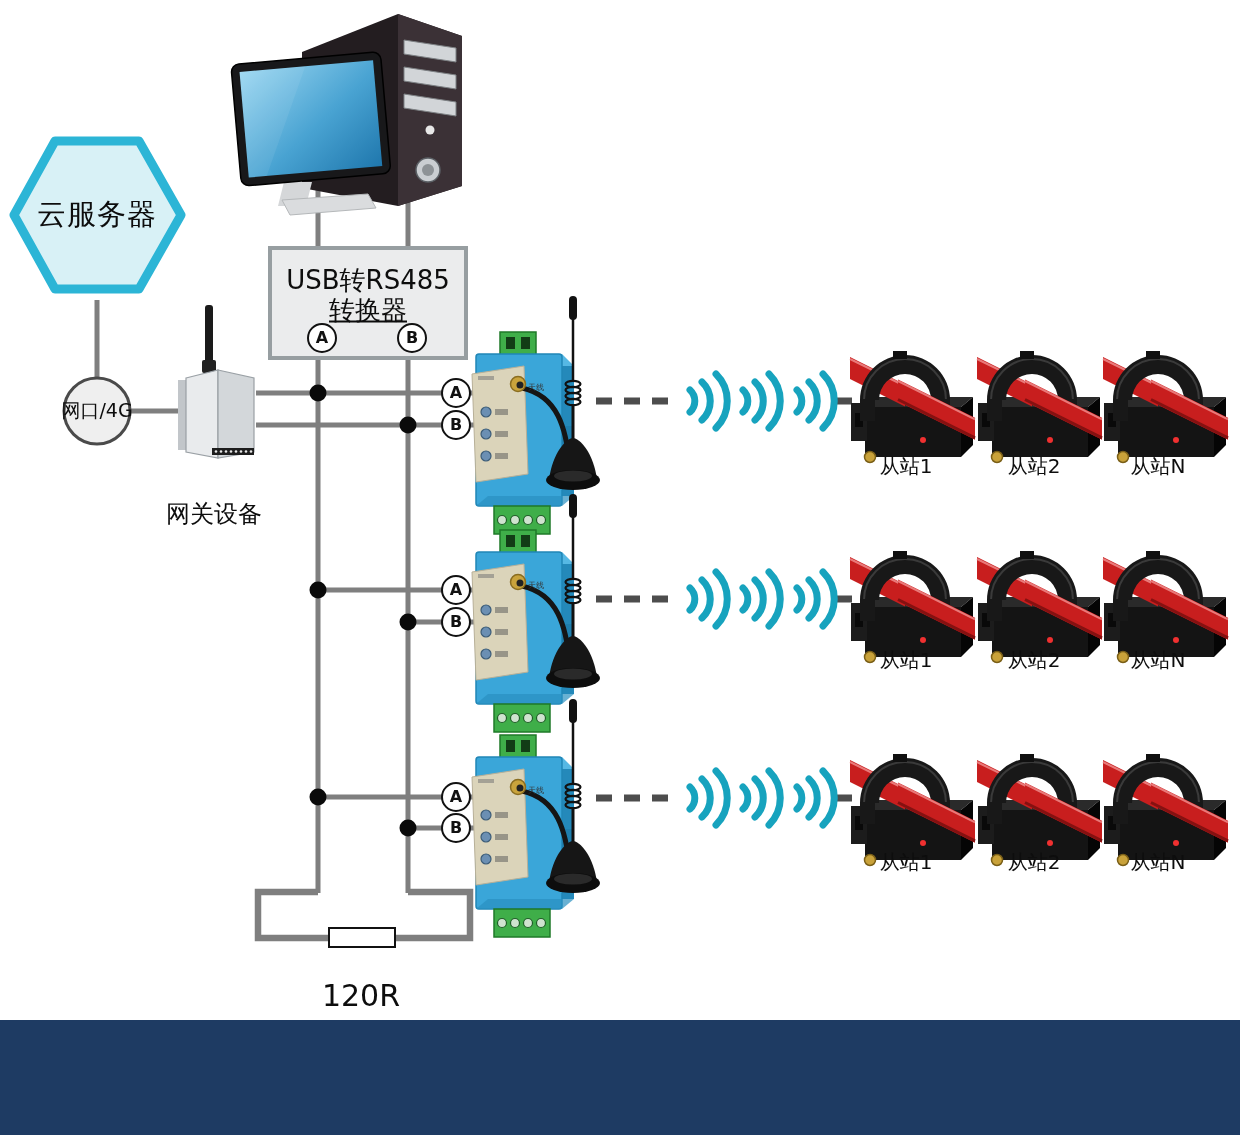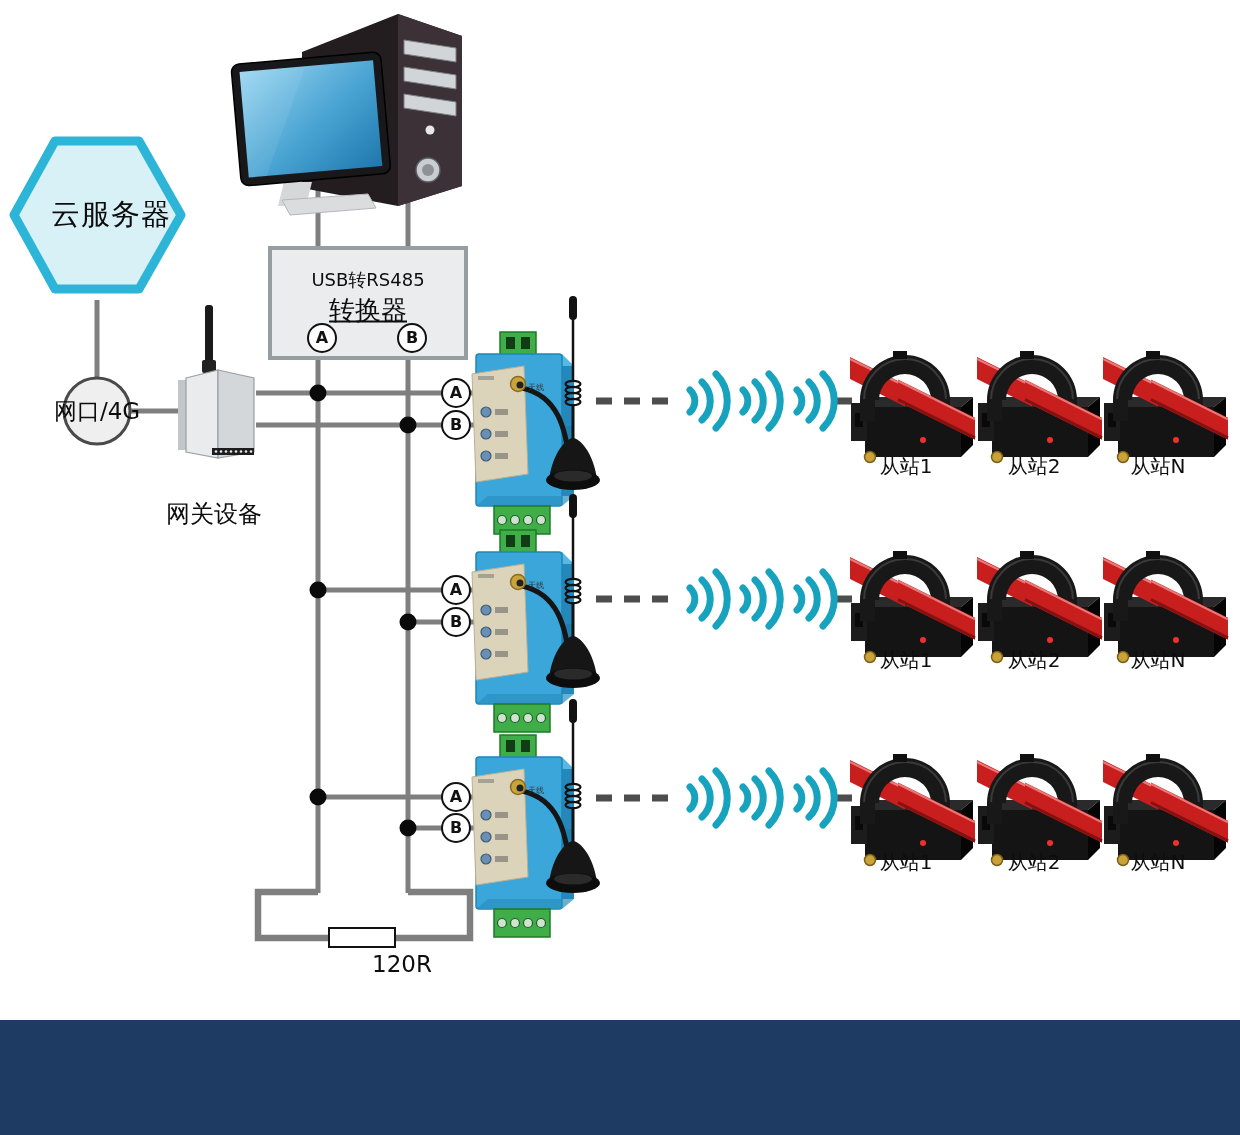--- a/index.html
+++ b/index.html
@@ -202,7 +202,7 @@
   </g>
 </svg>
 
-<div class="lbl" style="left:111px;top:215px;font-size:29px;letter-spacing:1px;">云服务器</div>
+<div class="lbl" style="left:97px;top:215px;font-size:29px;letter-spacing:1px;">云服务器</div>
 <div class="lbl" style="left:97px;top:411px;font-size:23px;">网口/4G</div>
 <div class="lbl" style="left:214px;top:482px;font-size:24px;margin-top:32px;">网关设备</div>
 

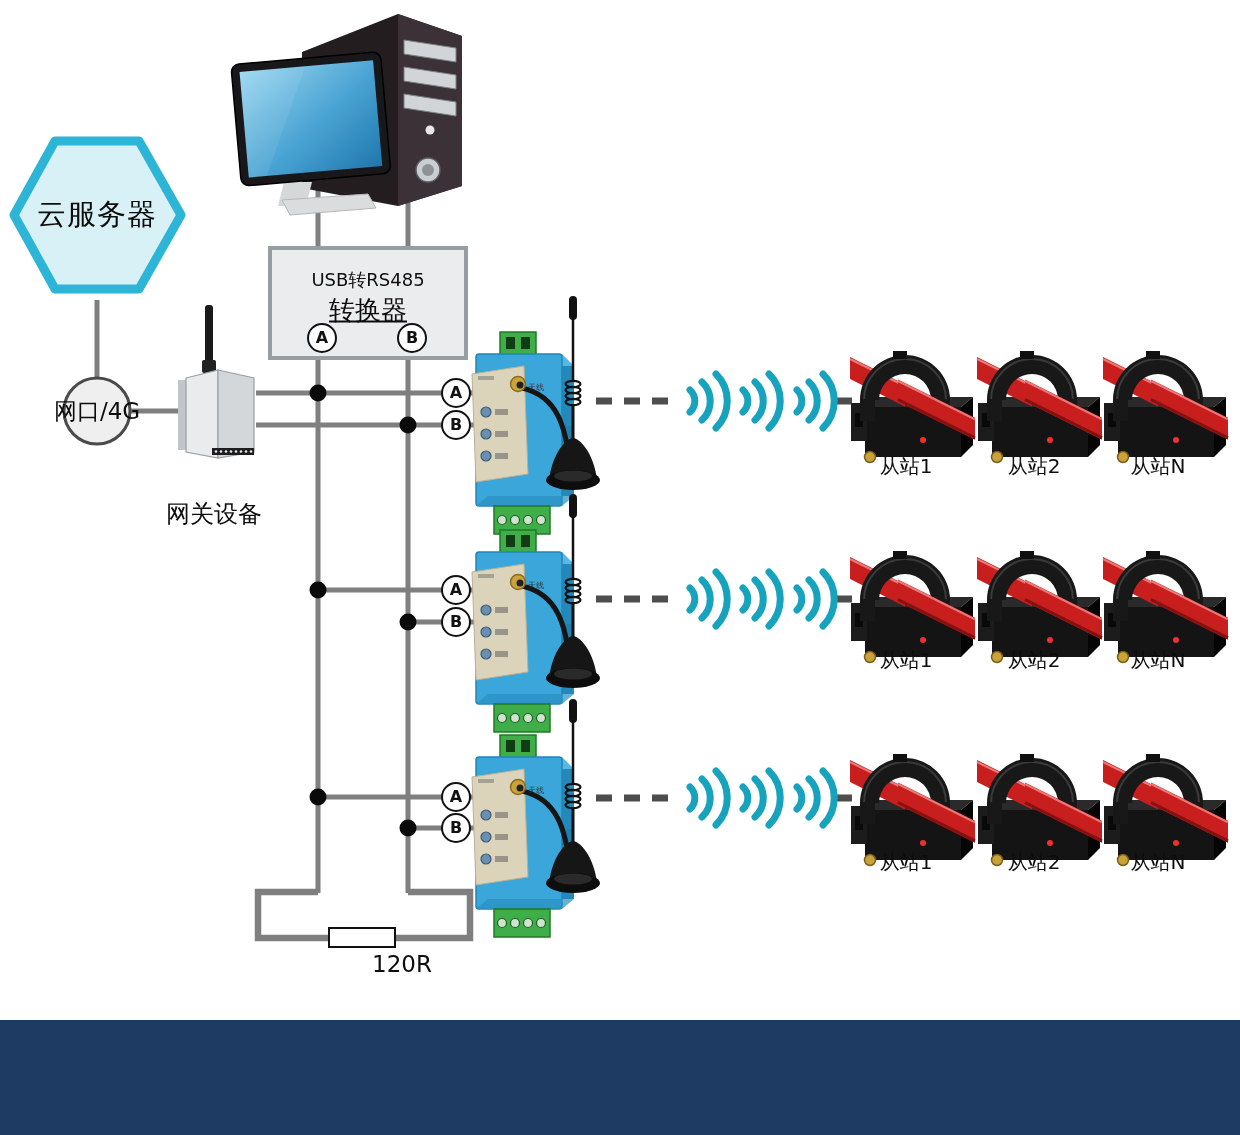--- a/index.html
+++ b/index.html
@@ -207,7 +207,7 @@
 <div class="lbl" style="left:214px;top:482px;font-size:24px;margin-top:32px;">网关设备</div>
 
 <div class="usbbox">
-  <div class="lbl" style="left:96px;top:30px;font-size:18px;">USB转RS485</div>
+  <div class="lbl" style="left:96px;top:30px;font-size:26px;">USB转RS485</div>
   <div class="lbl" style="left:96px;top:60px;font-size:26px;text-decoration:underline;">转换器</div>
   <span class="term" style="left:50px;top:88px;">A</span>
   <span class="term" style="left:140px;top:88px;">B</span>

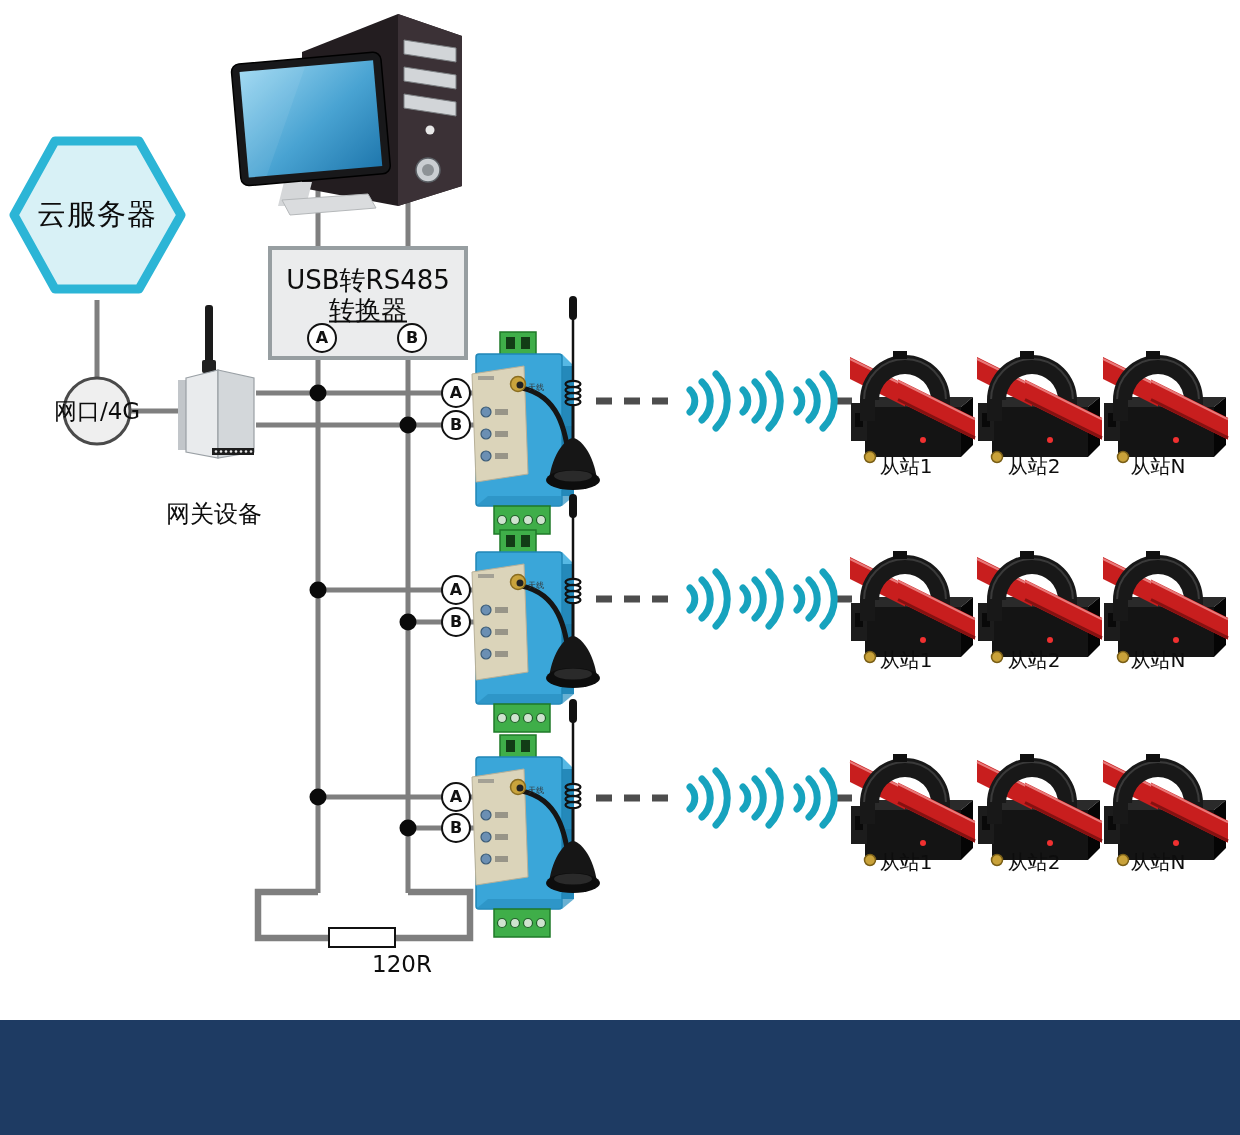--- a/index.html
+++ b/index.html
@@ -203,7 +203,7 @@
 </svg>
 
 <div class="lbl" style="left:97px;top:215px;font-size:29px;letter-spacing:1px;">云服务器</div>
-<div class="lbl" style="left:97px;top:411px;font-size:23px;">网口/4G</div>
+<div class="lbl" style="left:97px;top:411px;font-size:19px;">网口/4G</div>
 <div class="lbl" style="left:214px;top:482px;font-size:24px;margin-top:32px;">网关设备</div>
 
 <div class="usbbox">

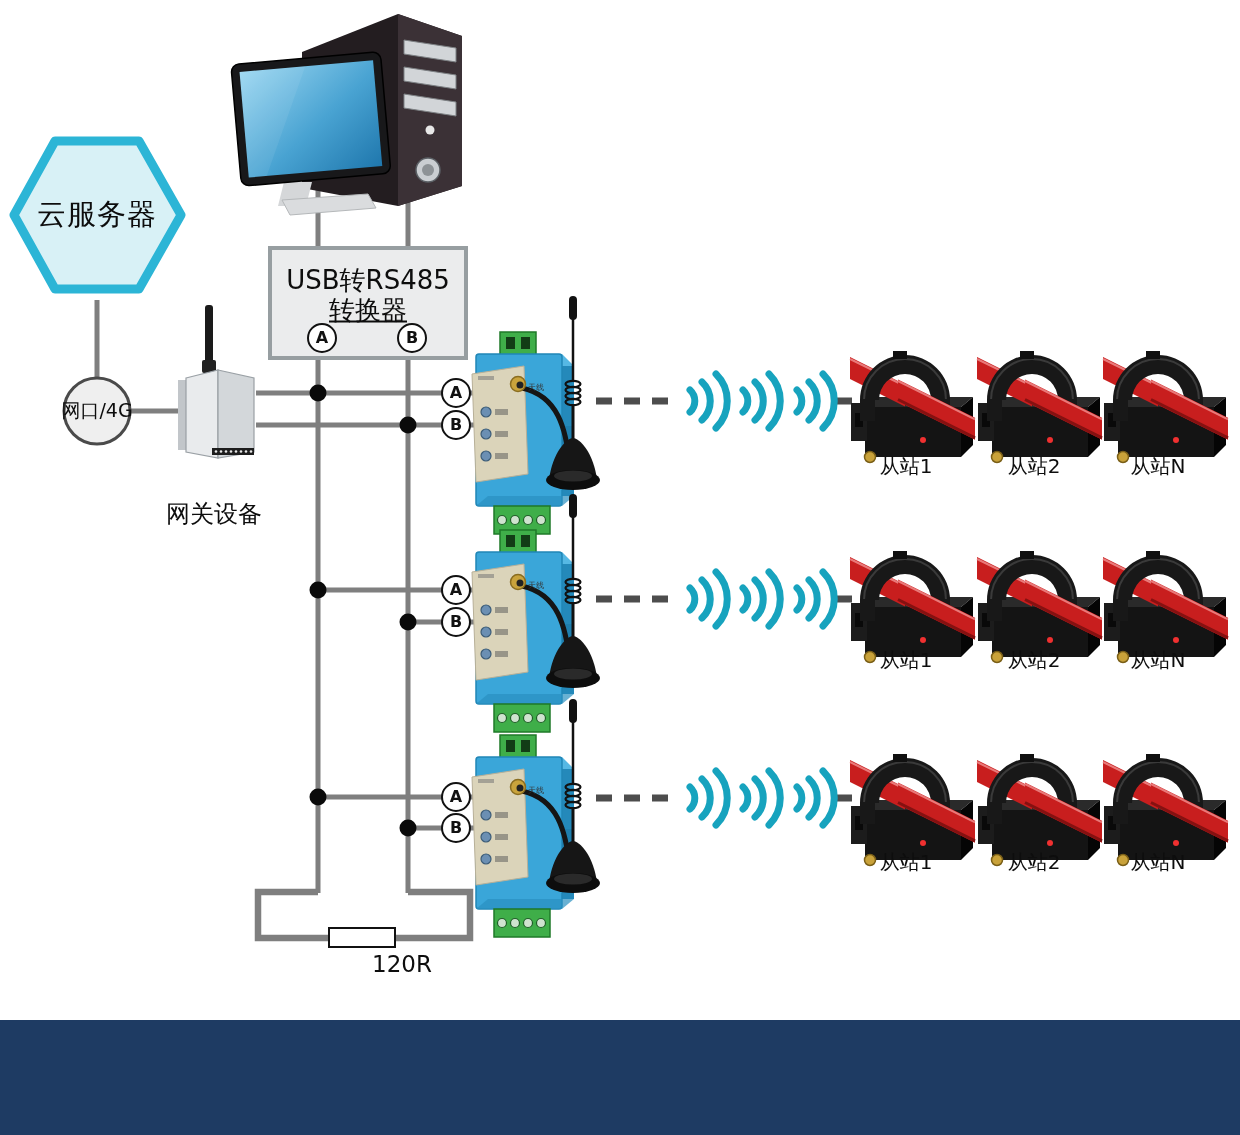--- a/index.html
+++ b/index.html
@@ -231,7 +231,7 @@
 <div class="lbl" style="left:1158px;top:862px;font-size:20px;">从站N</div>
 
 <div class="resistor"></div>
-<div class="lbl" style="left:361px;top:964px;font-size:23px;margin-left:41px;">120R</div>
+<div class="lbl" style="left:361px;top:995px;font-size:30px;">120R</div>
 
 <div class="banner">
   

